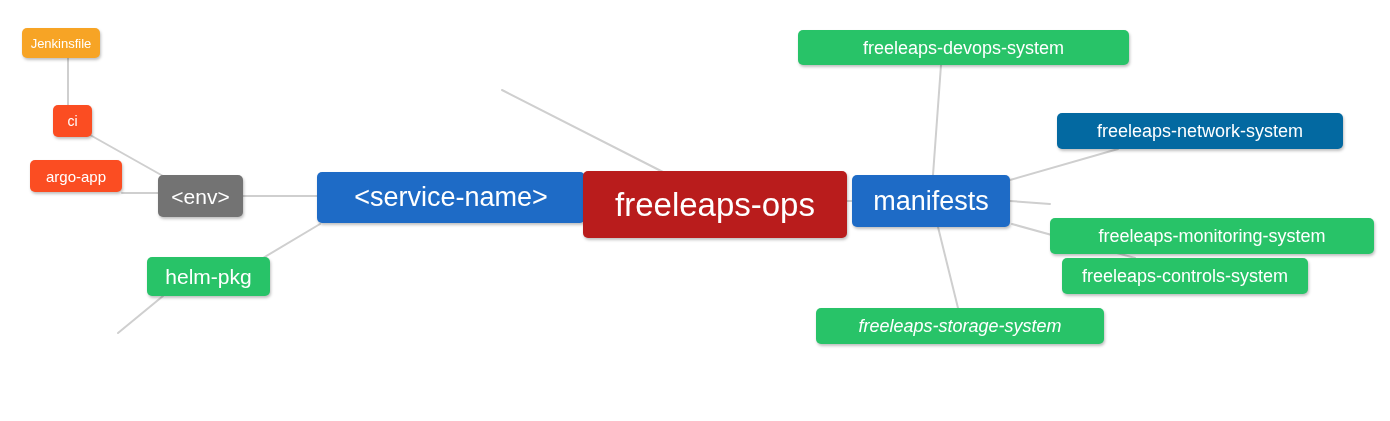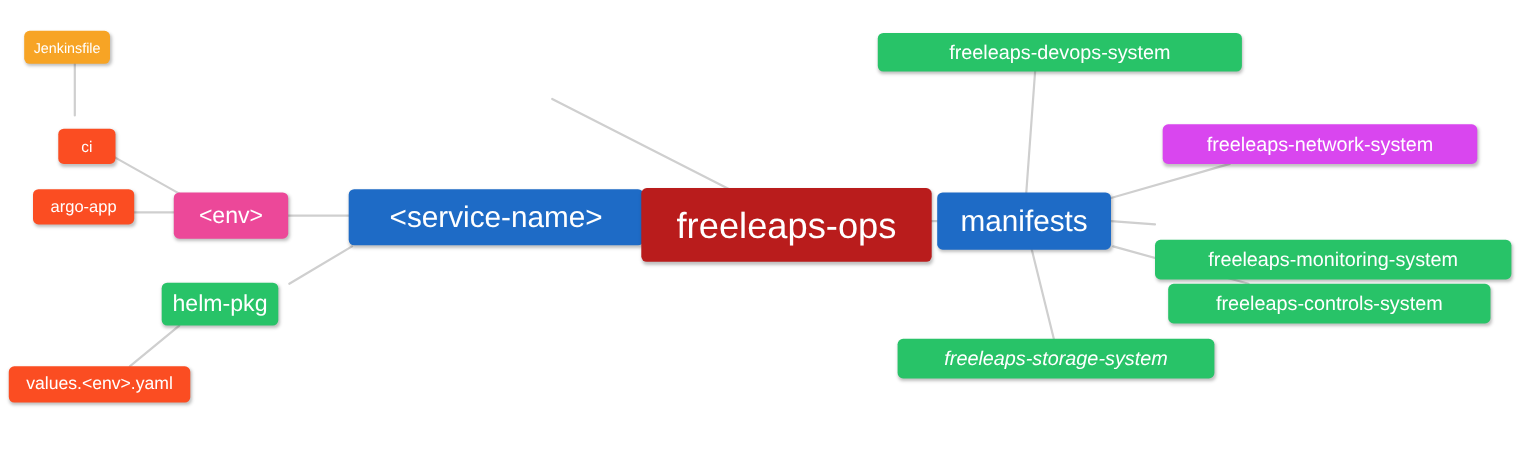--- a/index.html
+++ b/index.html
@@ -60,7 +60,7 @@
       <line x1="938" y1="227" x2="958" y2="308" stroke="#cfcfcf" stroke-width="2" stroke-linecap="round"></line>
     </svg>
 <div class="node" style="left: 22px; top: 28px; width: 78px; height: 30px; font-size: 13px; background: rgb(247, 164, 37);">Jenkinsfile</div>
-    <div class="node" style="left: 53px; top: 105px; width: 52px; height: 32px; font-size: 14px; background: rgb(251, 77, 34); margin-top: 12px;">ci</div>
+    <div class="node" style="left: 53px; top: 105px; width: 39px; height: 32px; font-size: 14px; background: rgb(251, 77, 34);">ci</div>
     <div class="node" style="left: 30px; top: 172px; width: 92px; height: 32px; font-size: 15px; background: rgb(251, 77, 34);">argo-app</div>
     <div class="node" style="left: 158px; top: 175px; width: 104px; height: 42px; font-size: 21px; background: #ec4899;">&lt;env&gt;</div>
     <div class="node" style="left: 147px; top: 257px; width: 106px; height: 39px; font-size: 21px; background: rgb(40, 195, 104);">helm-pkg</div>

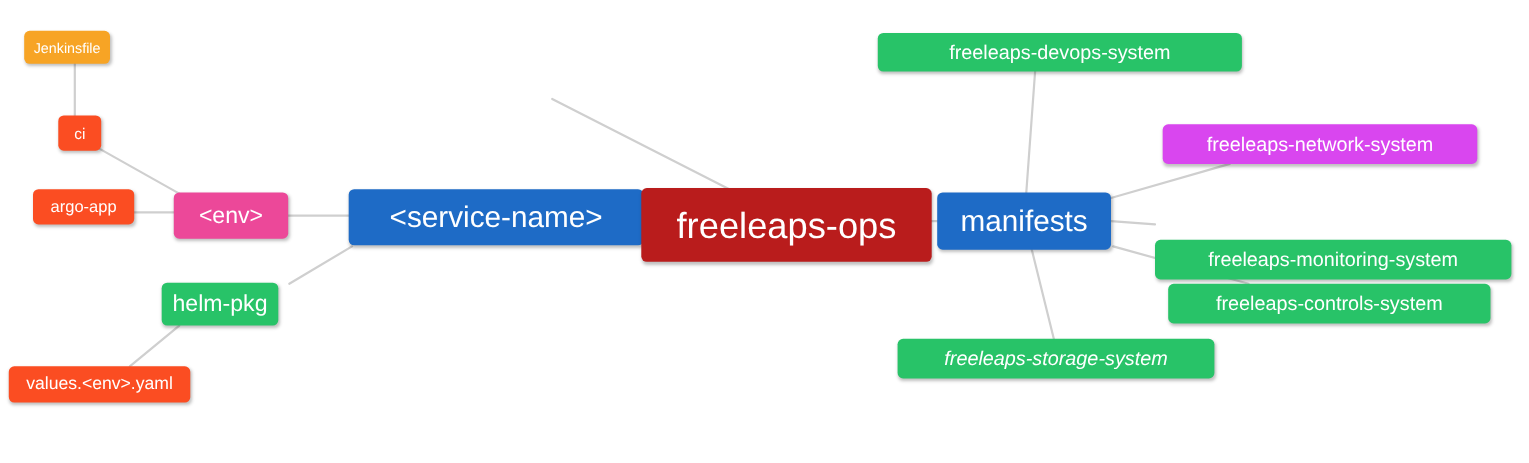--- a/index.html
+++ b/index.html
@@ -69,7 +69,7 @@
     <div class="node" style="left: 583px; top: 171px; width: 264px; height: 67px; font-size: 33px; background: #b91c1c;">freeleaps-ops</div>
     <div class="node" style="left: 852px; top: 175px; width: 158px; height: 52px; font-size: 27px; background: rgb(30, 107, 198);">manifests</div>
     <div class="node" style="left: 798px; top: 30px; width: 331px; height: 35px; font-size: 18px; background: rgb(40, 195, 104);">freeleaps-devops-system</div>
-    <div class="node" style="left: 1057px; top: 113px; width: 286px; height: 36px; font-size: 18px; background: #d946ef;">freeleaps-network-system</div>
+    <div class="node" style="left: 1057px; top: 113px; width: 286px; height: 36px; font-size: 18px; background: #0369a1;">freeleaps-network-system</div>
     <div class="node" style="left: 1050px; top: 186px; width: 324px; height: 36px; font-size: 18px; background: rgb(40, 195, 104); margin-top: 32px;">freeleaps-monitoring-system</div>
     <div class="node" style="left: 1062px; top: 258px; width: 293px; height: 36px; font-size: 18px; background: rgb(40, 195, 104);">freeleaps-controls-system</div>
     <div class="node" style="left: 816px; top: 308px; width: 288px; height: 36px; font-size: 18px; background: rgb(40, 195, 104); font-style: italic;">freeleaps-storage-system</div>

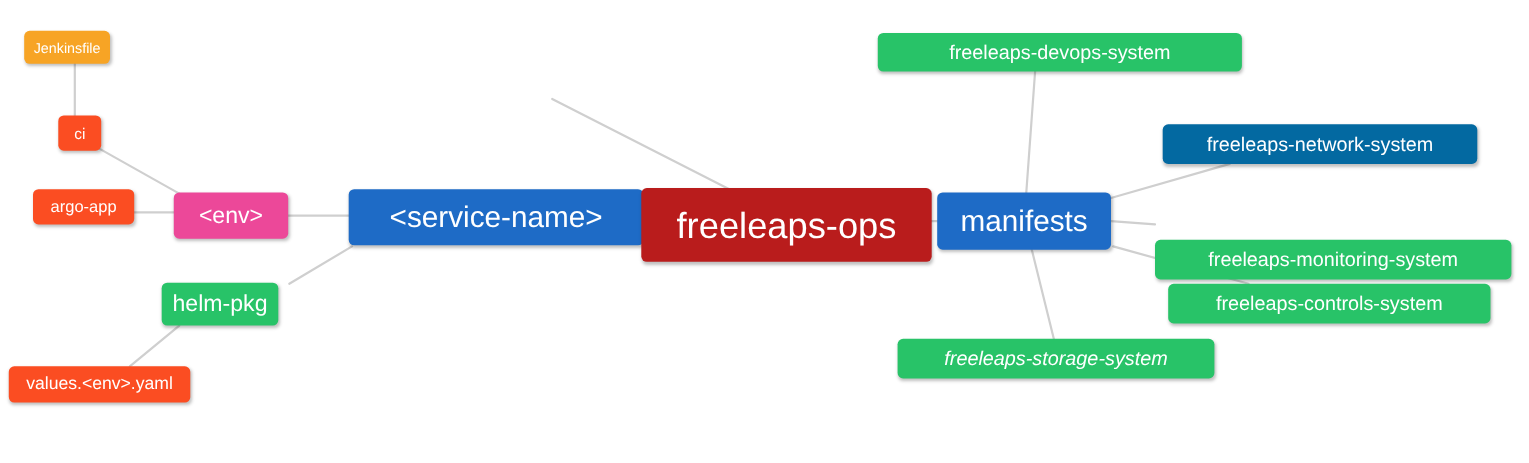--- a/index.html
+++ b/index.html
@@ -61,7 +61,7 @@
     </svg>
 <div class="node" style="left: 22px; top: 28px; width: 78px; height: 30px; font-size: 13px; background: rgb(247, 164, 37);">Jenkinsfile</div>
     <div class="node" style="left: 53px; top: 105px; width: 39px; height: 32px; font-size: 14px; background: rgb(251, 77, 34);">ci</div>
-    <div class="node" style="left: 30px; top: 172px; width: 92px; height: 32px; font-size: 15px; background: rgb(251, 77, 34);">argo-app</div>
+    <div class="node" style="left: 30px; top: 160px; width: 92px; height: 32px; font-size: 15px; background: rgb(251, 77, 34);">argo-app</div>
     <div class="node" style="left: 158px; top: 175px; width: 104px; height: 42px; font-size: 21px; background: #ec4899;">&lt;env&gt;</div>
     <div class="node" style="left: 147px; top: 257px; width: 106px; height: 39px; font-size: 21px; background: rgb(40, 195, 104);">helm-pkg</div>
     <div class="node" style="left: 8px; top: 333px; width: 165px; height: 33px; font-size: 16px; background: rgb(251, 77, 34);">values.&lt;env&gt;.yaml</div>

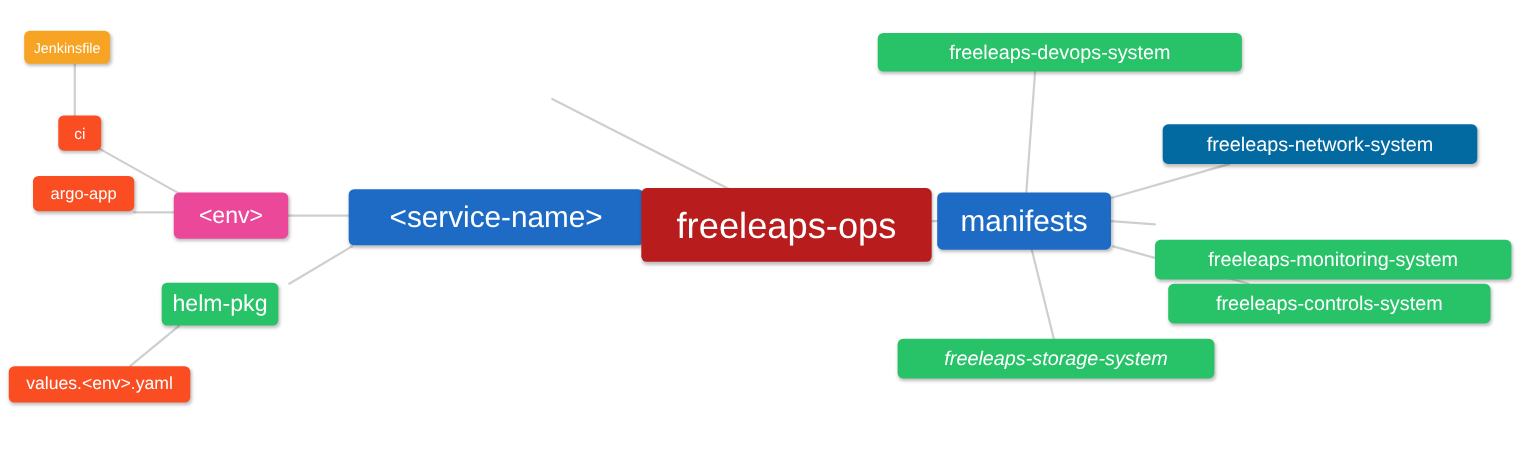--- a/index.html
+++ b/index.html
@@ -62,7 +62,7 @@
 <div class="node" style="left: 22px; top: 28px; width: 78px; height: 30px; font-size: 13px; background: rgb(247, 164, 37);">Jenkinsfile</div>
     <div class="node" style="left: 53px; top: 105px; width: 39px; height: 32px; font-size: 14px; background: rgb(251, 77, 34);">ci</div>
     <div class="node" style="left: 30px; top: 160px; width: 92px; height: 32px; font-size: 15px; background: rgb(251, 77, 34);">argo-app</div>
-    <div class="node" style="left: 158px; top: 175px; width: 104px; height: 42px; font-size: 21px; background: #ec4899;">&lt;env&gt;</div>
+    <div class="node" style="left: 158px; top: 175px; width: 85px; height: 42px; font-size: 21px; background: #737373;">&lt;env&gt;</div>
     <div class="node" style="left: 147px; top: 257px; width: 106px; height: 39px; font-size: 21px; background: rgb(40, 195, 104);">helm-pkg</div>
     <div class="node" style="left: 8px; top: 333px; width: 165px; height: 33px; font-size: 16px; background: rgb(251, 77, 34);">values.&lt;env&gt;.yaml</div>
     <div class="node" style="left: 317px; top: 172px; width: 268px; height: 51px; font-size: 27px; background: rgb(30, 107, 198);">&lt;service-name&gt;</div>

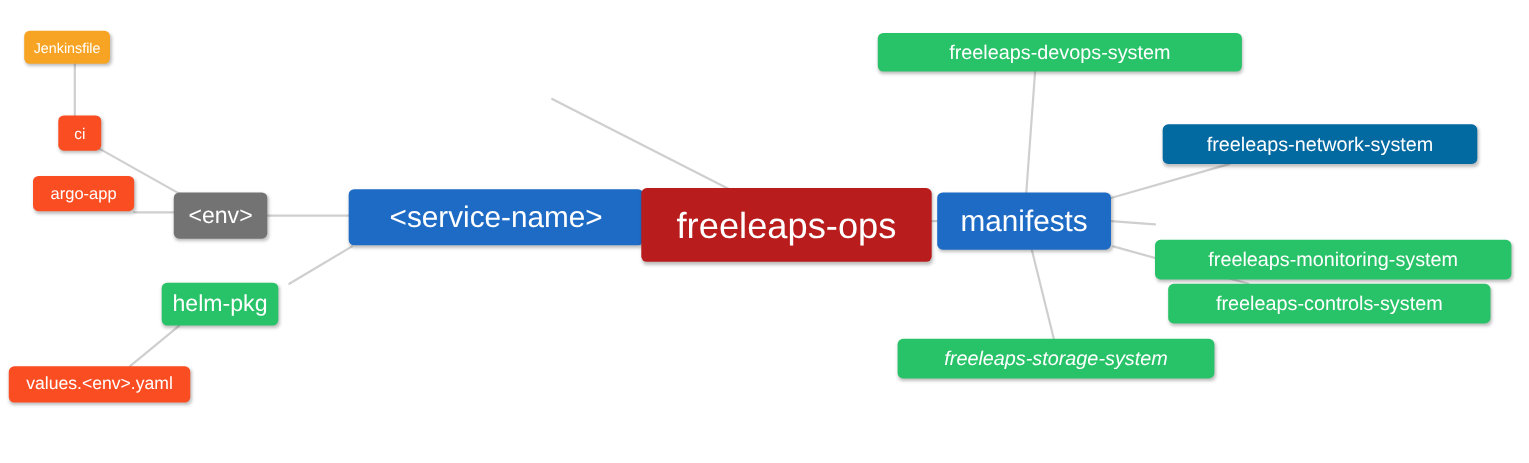--- a/index.html
+++ b/index.html
@@ -63,7 +63,7 @@
     <div class="node" style="left: 53px; top: 105px; width: 39px; height: 32px; font-size: 14px; background: rgb(251, 77, 34);">ci</div>
     <div class="node" style="left: 30px; top: 160px; width: 92px; height: 32px; font-size: 15px; background: rgb(251, 77, 34);">argo-app</div>
     <div class="node" style="left: 158px; top: 175px; width: 85px; height: 42px; font-size: 21px; background: #737373;">&lt;env&gt;</div>
-    <div class="node" style="left: 147px; top: 257px; width: 106px; height: 39px; font-size: 21px; background: rgb(40, 195, 104);">helm-pkg</div>
+    <div class="node" style="left: 147px; top: 257px; width: 123px; height: 39px; font-size: 21px; background: rgb(40, 195, 104);">helm-pkg</div>
     <div class="node" style="left: 8px; top: 333px; width: 165px; height: 33px; font-size: 16px; background: rgb(251, 77, 34);">values.&lt;env&gt;.yaml</div>
     <div class="node" style="left: 317px; top: 172px; width: 268px; height: 51px; font-size: 27px; background: rgb(30, 107, 198);">&lt;service-name&gt;</div>
     <div class="node" style="left: 583px; top: 171px; width: 264px; height: 67px; font-size: 33px; background: #b91c1c;">freeleaps-ops</div>

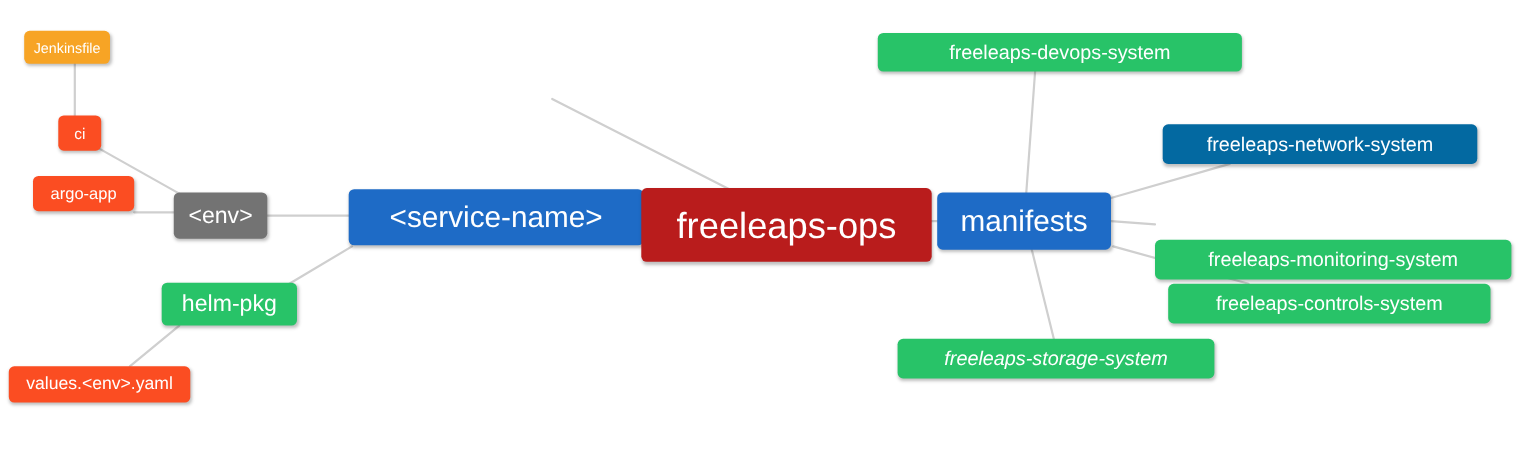--- a/index.html
+++ b/index.html
@@ -71,7 +71,7 @@
     <div class="node" style="left: 798px; top: 30px; width: 331px; height: 35px; font-size: 18px; background: rgb(40, 195, 104);">freeleaps-devops-system</div>
     <div class="node" style="left: 1057px; top: 113px; width: 286px; height: 36px; font-size: 18px; background: #0369a1;">freeleaps-network-system</div>
     <div class="node" style="left: 1050px; top: 186px; width: 324px; height: 36px; font-size: 18px; background: rgb(40, 195, 104); margin-top: 32px;">freeleaps-monitoring-system</div>
-    <div class="node" style="left: 1062px; top: 258px; width: 293px; height: 36px; font-size: 18px; background: rgb(40, 195, 104);">freeleaps-controls-system</div>
+    <div class="node" style="left: 1062px; top: 258px; width: 246px; height: 36px; font-size: 18px; background: rgb(40, 195, 104);">freeleaps-controls-system</div>
     <div class="node" style="left: 816px; top: 308px; width: 288px; height: 36px; font-size: 18px; background: rgb(40, 195, 104); font-style: italic;">freeleaps-storage-system</div>
   </div>
 

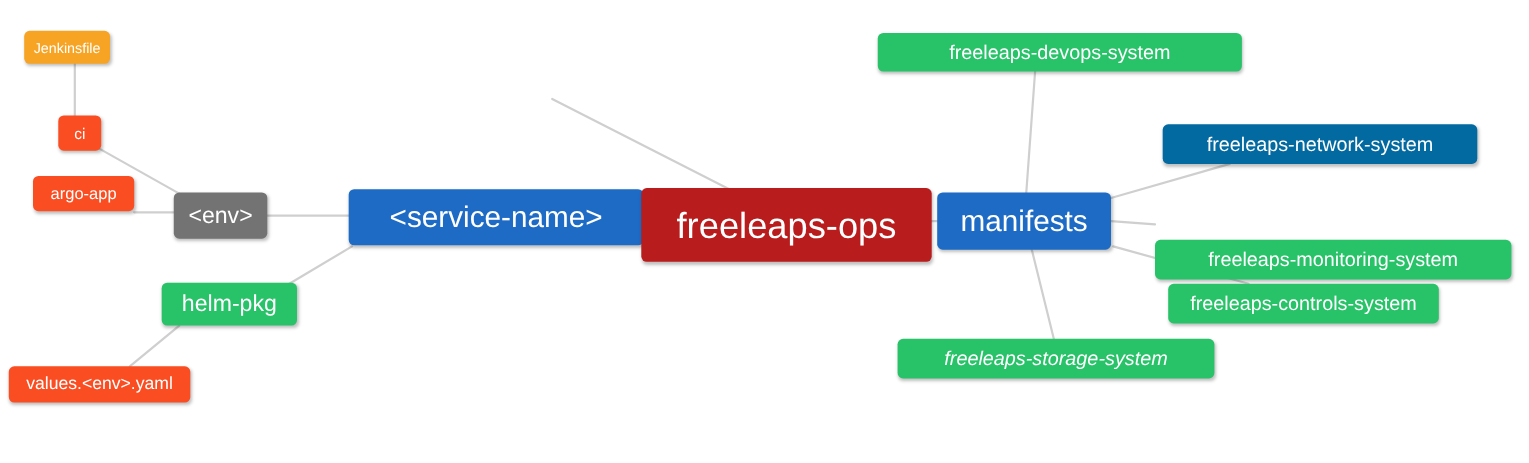--- a/index.html
+++ b/index.html
@@ -64,7 +64,6 @@
     <div class="node" style="left: 30px; top: 160px; width: 92px; height: 32px; font-size: 15px; background: rgb(251, 77, 34);">argo-app</div>
     <div class="node" style="left: 158px; top: 175px; width: 85px; height: 42px; font-size: 21px; background: #737373;">&lt;env&gt;</div>
     <div class="node" style="left: 147px; top: 257px; width: 123px; height: 39px; font-size: 21px; background: rgb(40, 195, 104);">helm-pkg</div>
-    <div class="node" style="left: 8px; top: 333px; width: 165px; height: 33px; font-size: 16px; background: rgb(251, 77, 34);">values.&lt;env&gt;.yaml</div>
     <div class="node" style="left: 317px; top: 172px; width: 268px; height: 51px; font-size: 27px; background: rgb(30, 107, 198);">&lt;service-name&gt;</div>
     <div class="node" style="left: 583px; top: 171px; width: 264px; height: 67px; font-size: 33px; background: #b91c1c;">freeleaps-ops</div>
     <div class="node" style="left: 852px; top: 175px; width: 158px; height: 52px; font-size: 27px; background: rgb(30, 107, 198);">manifests</div>

